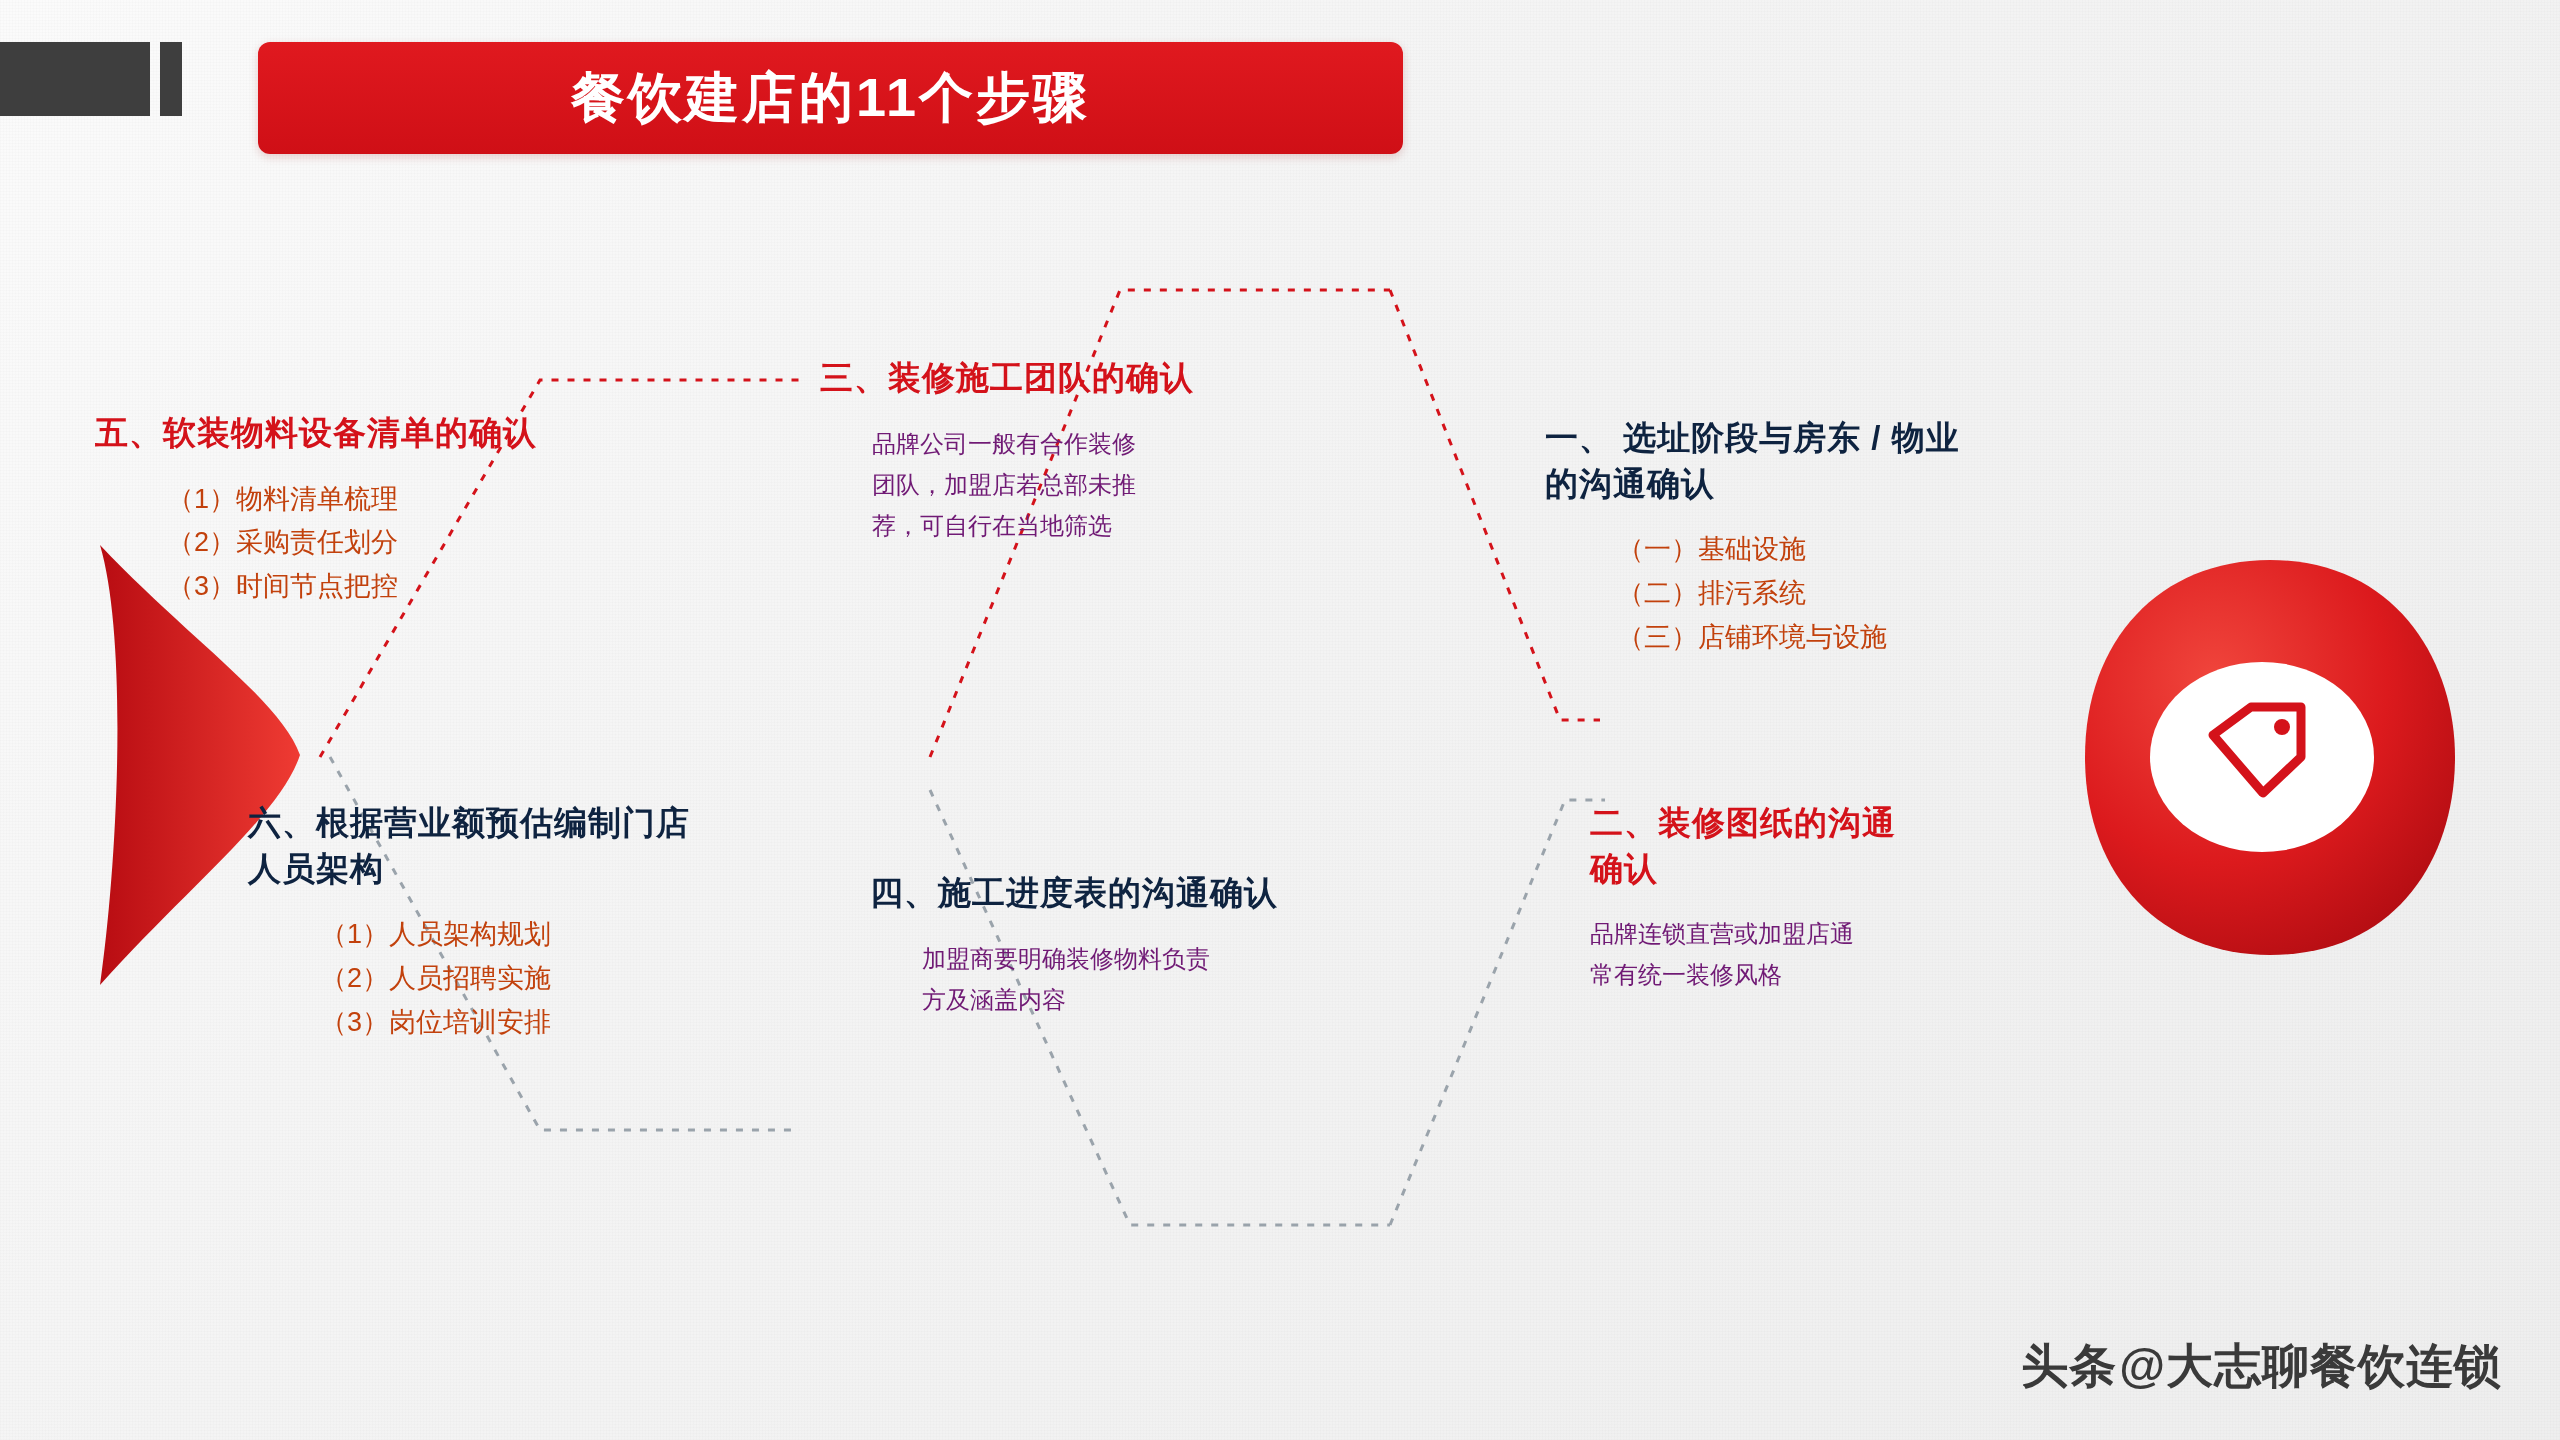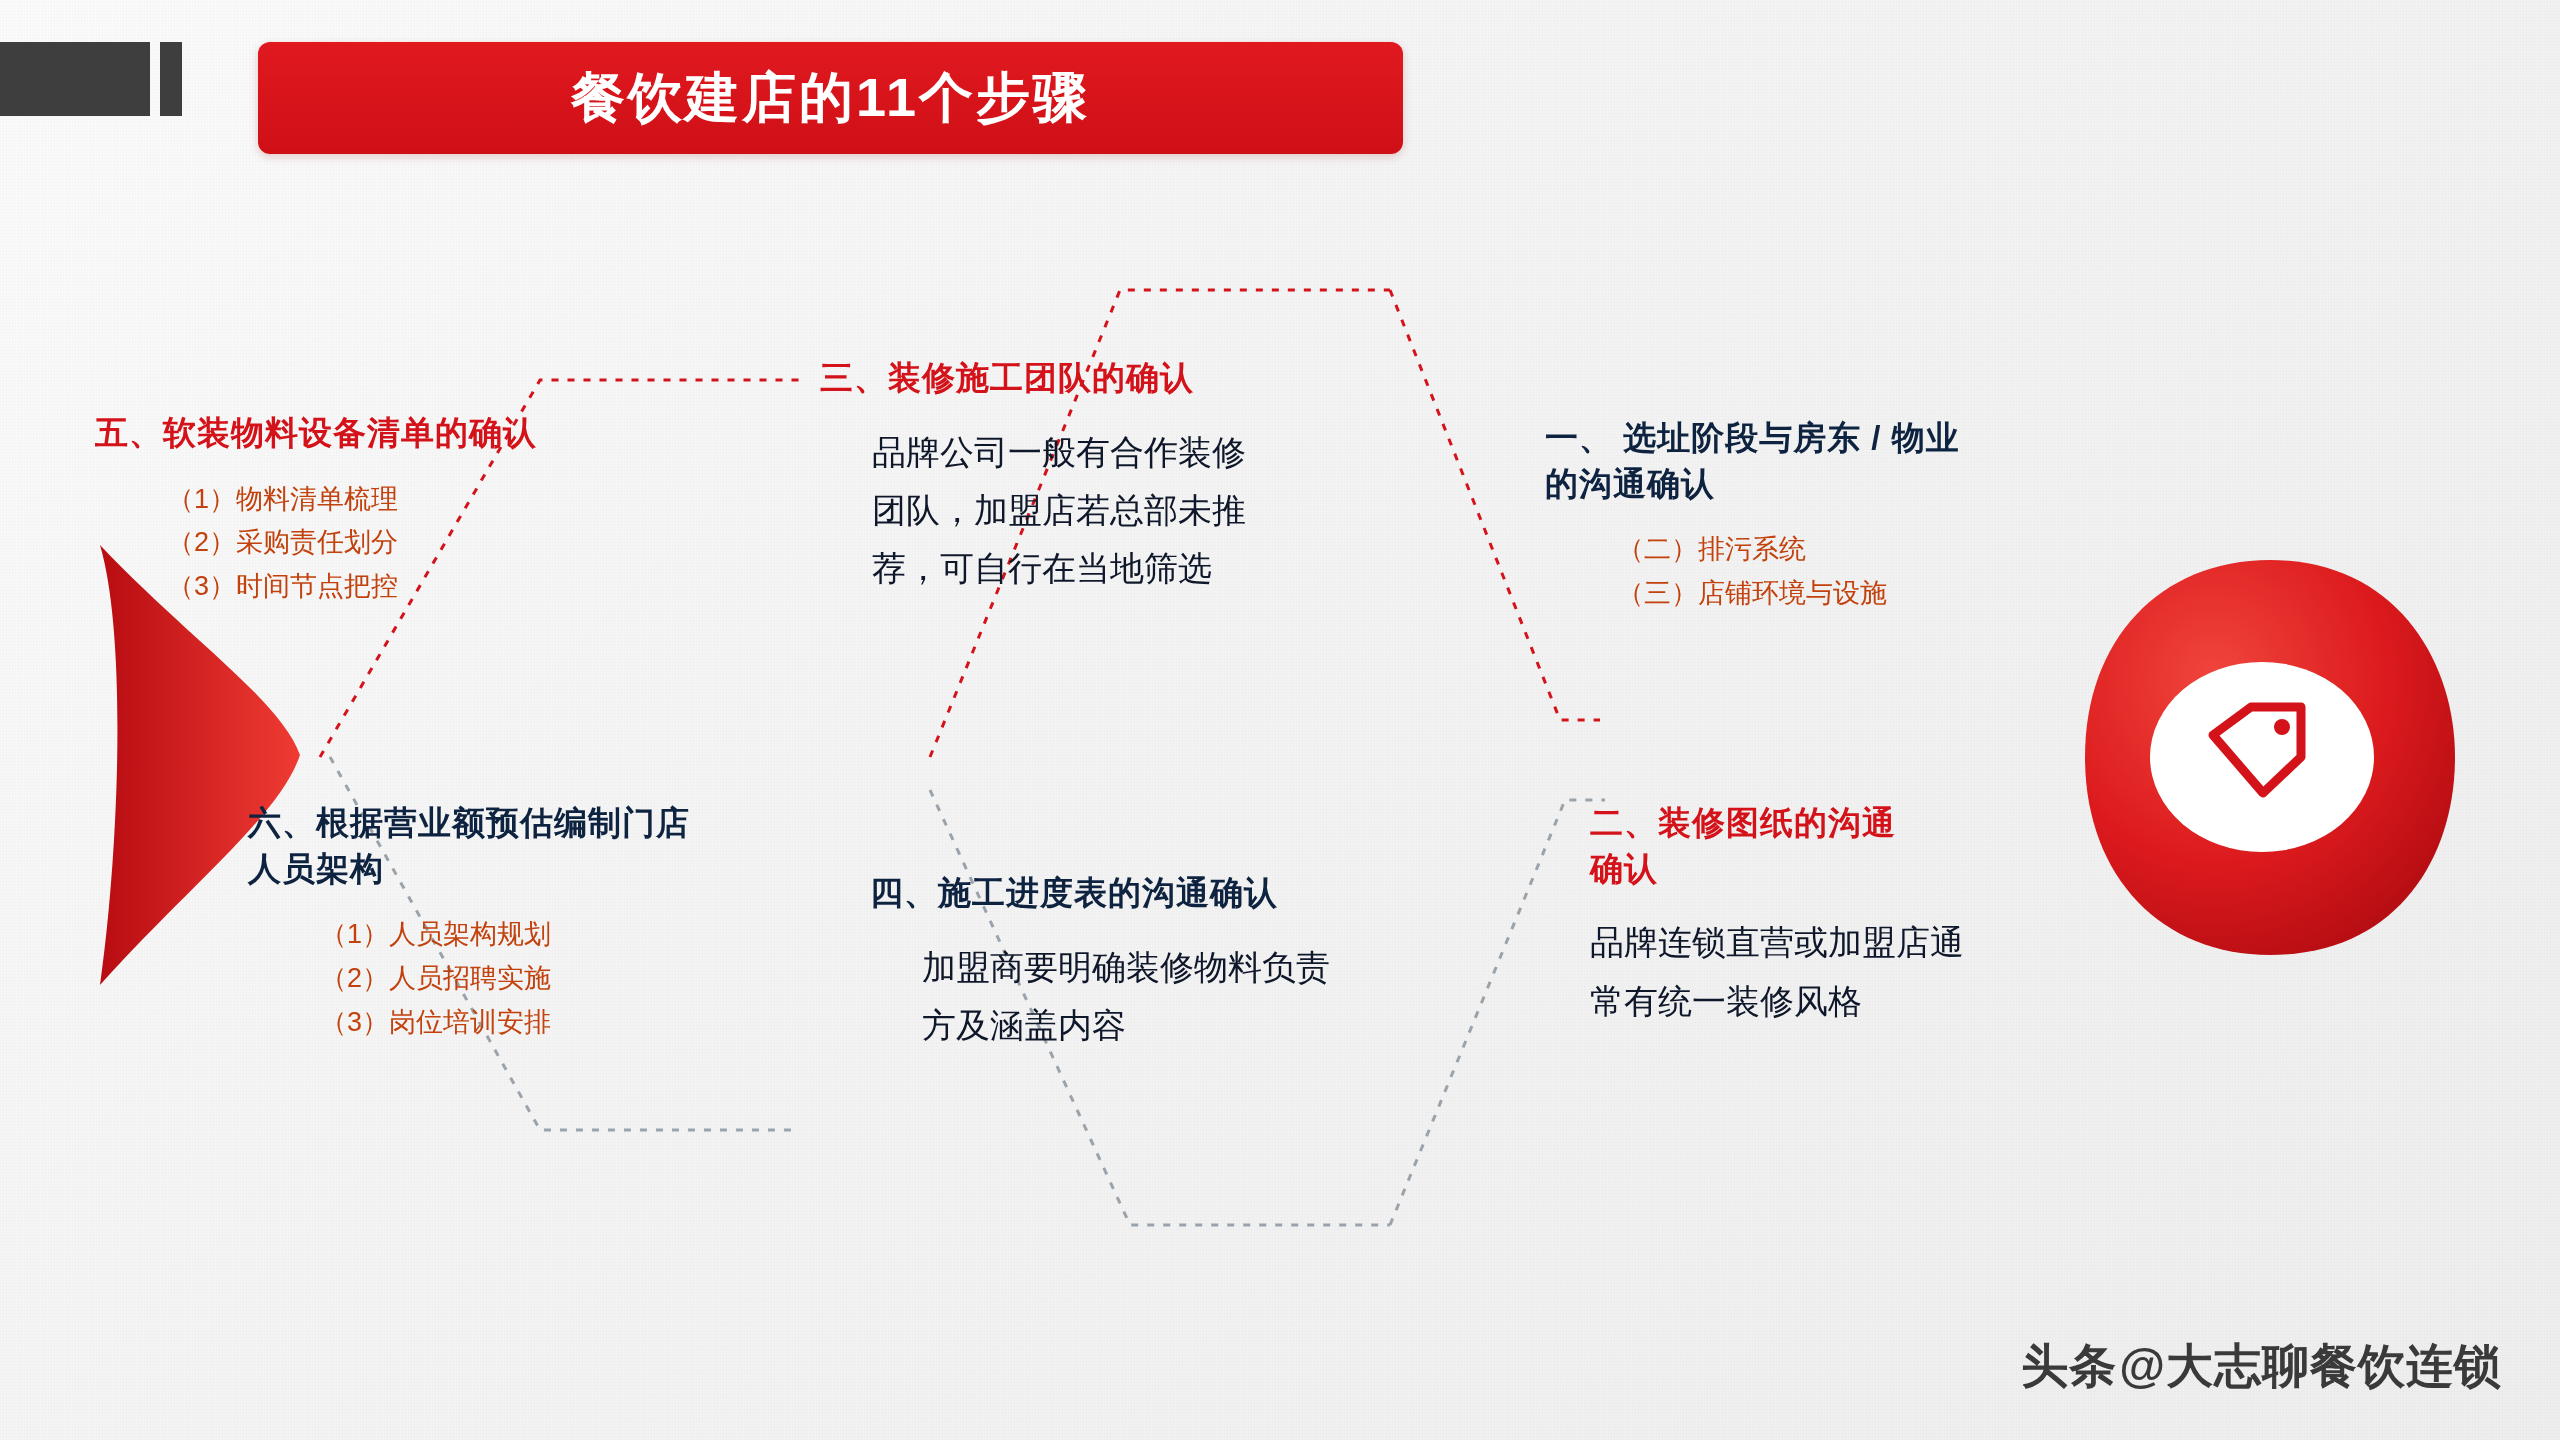--- a/index.html
+++ b/index.html
@@ -94,8 +94,8 @@
   }
   .para {
     margin-top: 22px;
-    font-size: 34px;
-    color: #0f172a;
+    font-size: 24px;
+    color: #701a75;
     line-height: 1.72;
     white-space: pre-line;
   }

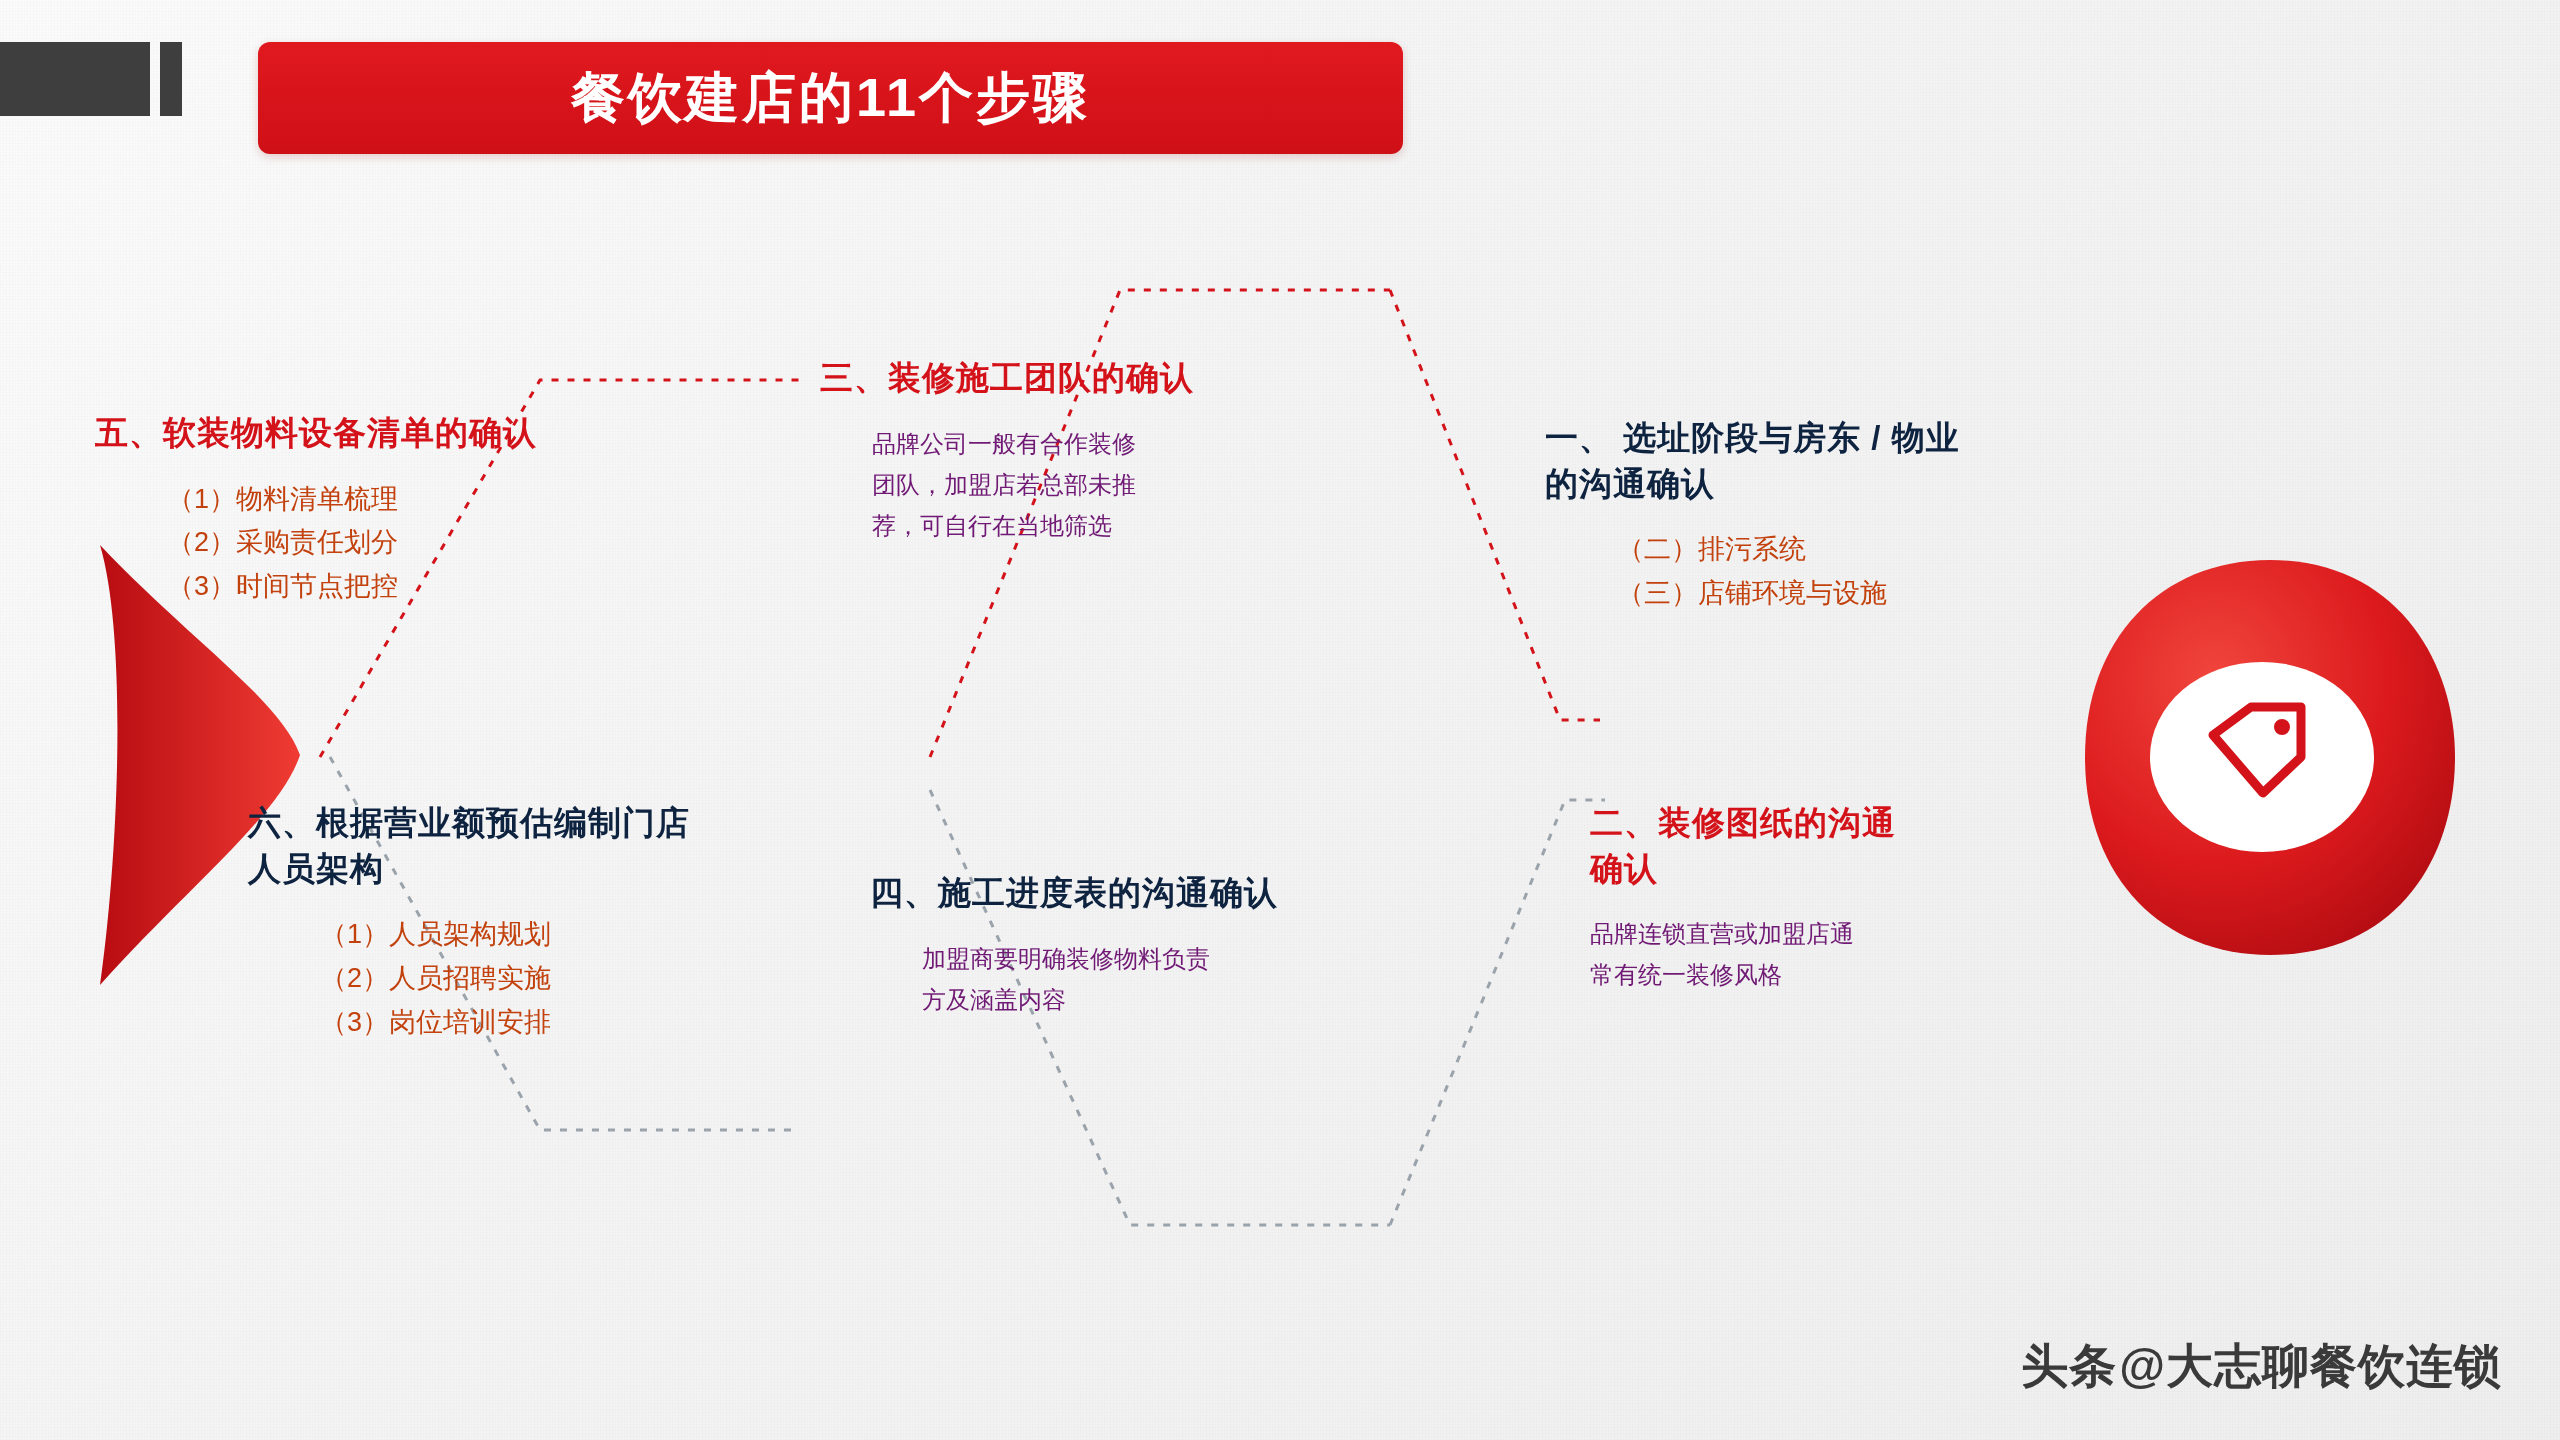--- a/index.html
+++ b/index.html
@@ -209,6 +209,7 @@
   <div class="branch-title title-navy">一、 选址阶段与房东 / 物业
 的沟通确认</div>
   <div class="sub-list">
+    <div class="sub-item">（一）基础设施</div>
     <div class="sub-item">（二）排污系统</div>
     <div class="sub-item">（三）店铺环境与设施</div>
   </div>

